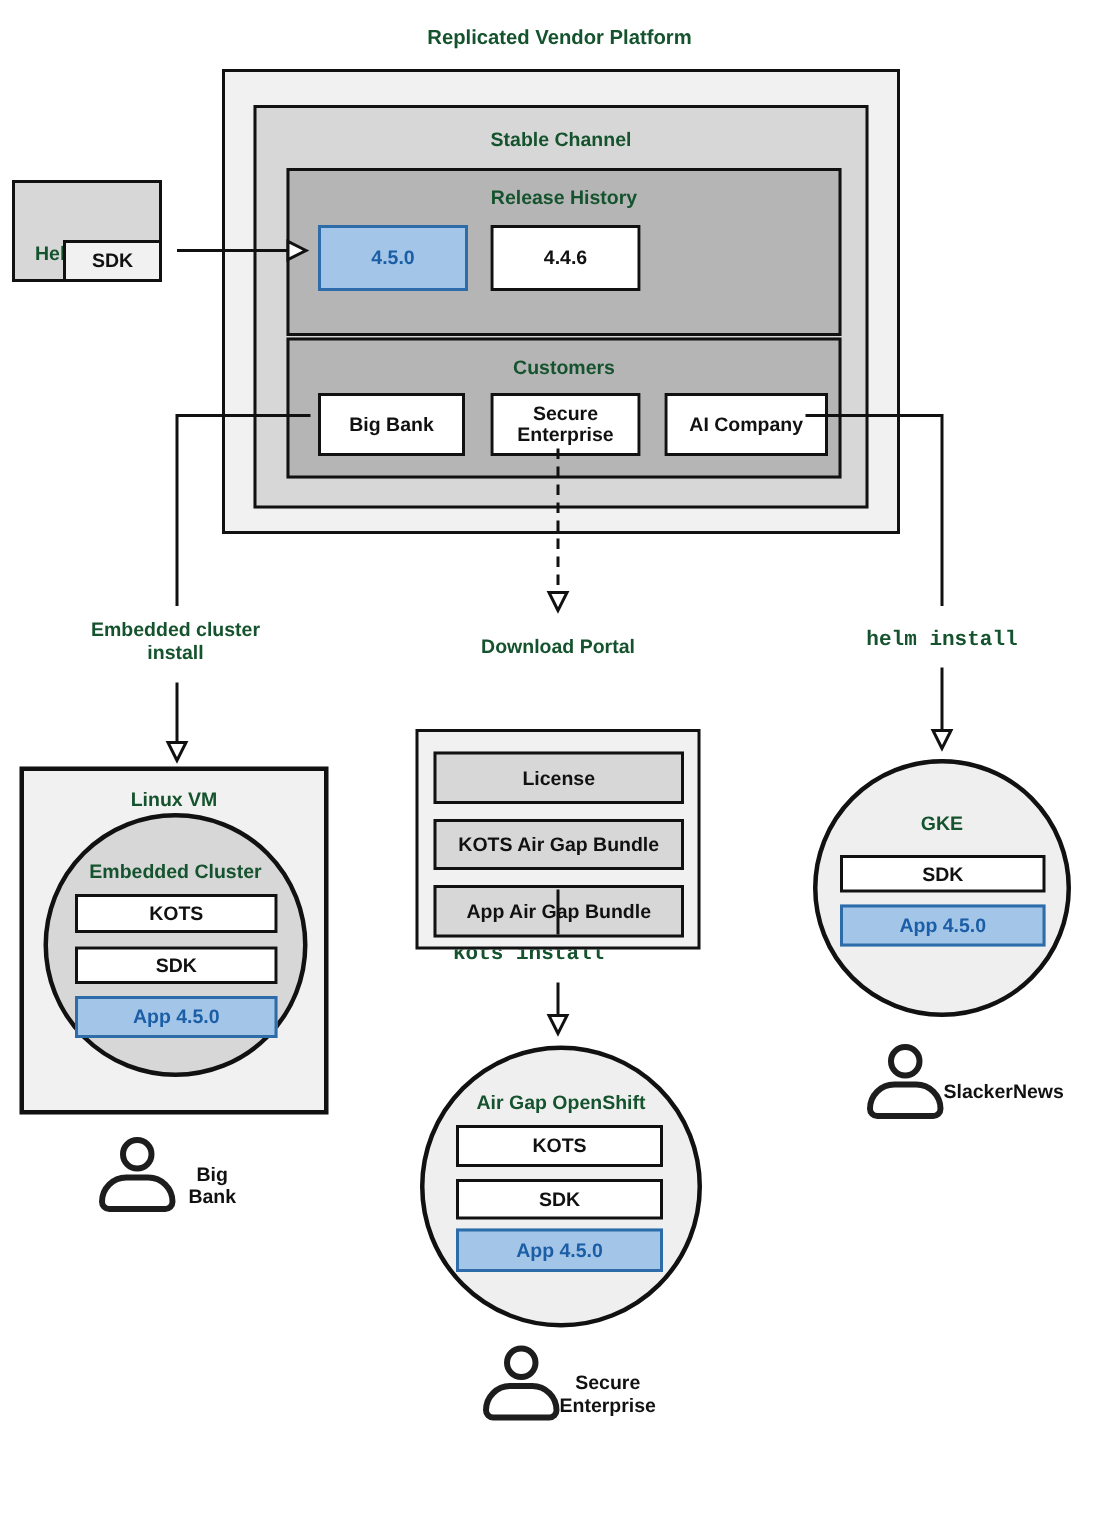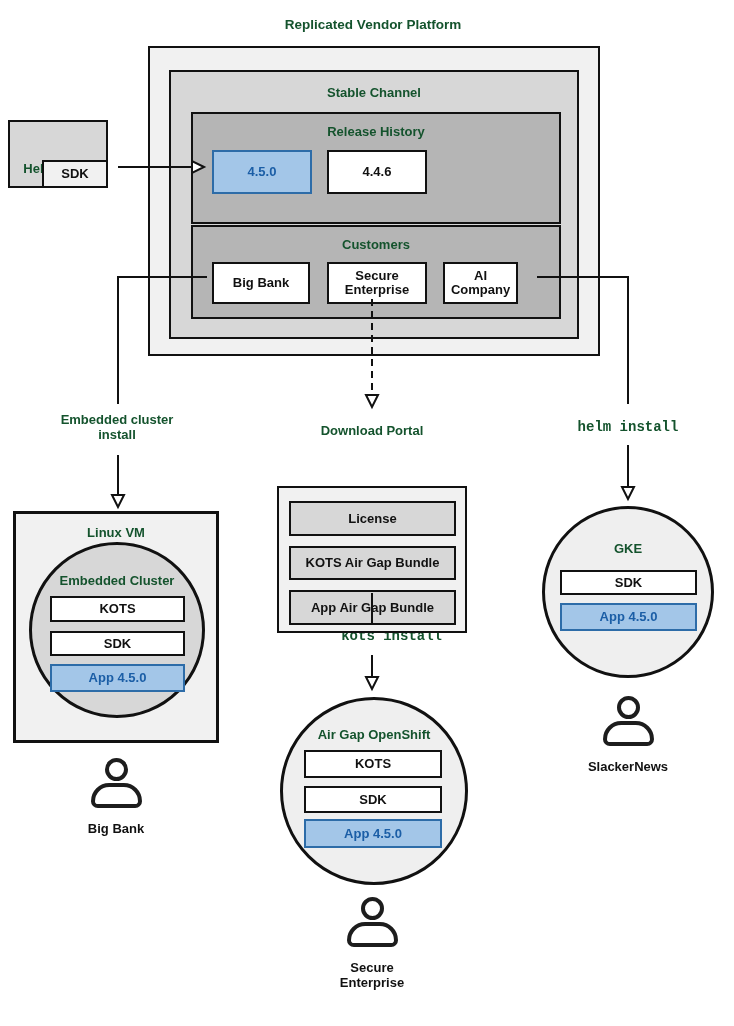--- a/index.html
+++ b/index.html
@@ -57,7 +57,7 @@
         <div class="headlbl lbl" style="top:10px;">Customers</div>
         <div class="box node" style="left:19px;top:35px;width:98px;height:42px;">Big Bank</div>
         <div class="box node" style="left:134px;top:35px;width:100px;height:42px;">Secure Enterprise</div>
-        <div class="box node" style="left:250px;top:35px;width:75px;height:42px;">AI Company</div>
+        <div class="box node" style="left:250px;top:35px;width:109px;height:42px;">AI Company</div>
       </div>
     </div>
   </div>

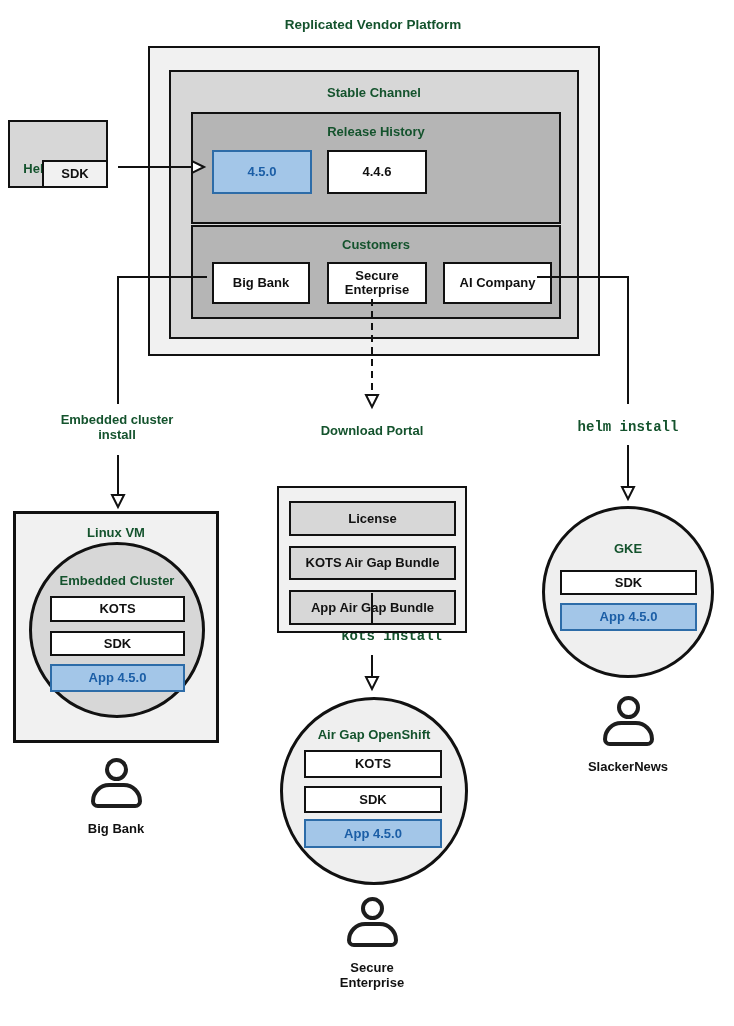--- a/index.html
+++ b/index.html
@@ -73,7 +73,7 @@
   </div>
   <div class="abs lbl" style="left:302px;top:423px;width:140px;">Download Portal</div>
   <div class="abs lbl mono" style="left:558px;top:420px;width:140px;text-align:center;">helm install</div>
-  <div class="abs lbl mono" style="left:302px;top:629px;width:140px;text-align:right;">kots install</div>
+  <div class="abs lbl mono" style="left:302px;top:629px;width:140px;text-align:left;">kots install</div>
 
   <div class="box fill-light" style="left:277px;top:446px;width:190px;height:147px;margin-top:40px;">
     <div class="box node fill-mid" style="left:10px;top:13px;width:167px;height:35px;background:var(--gray-mid);">License</div>

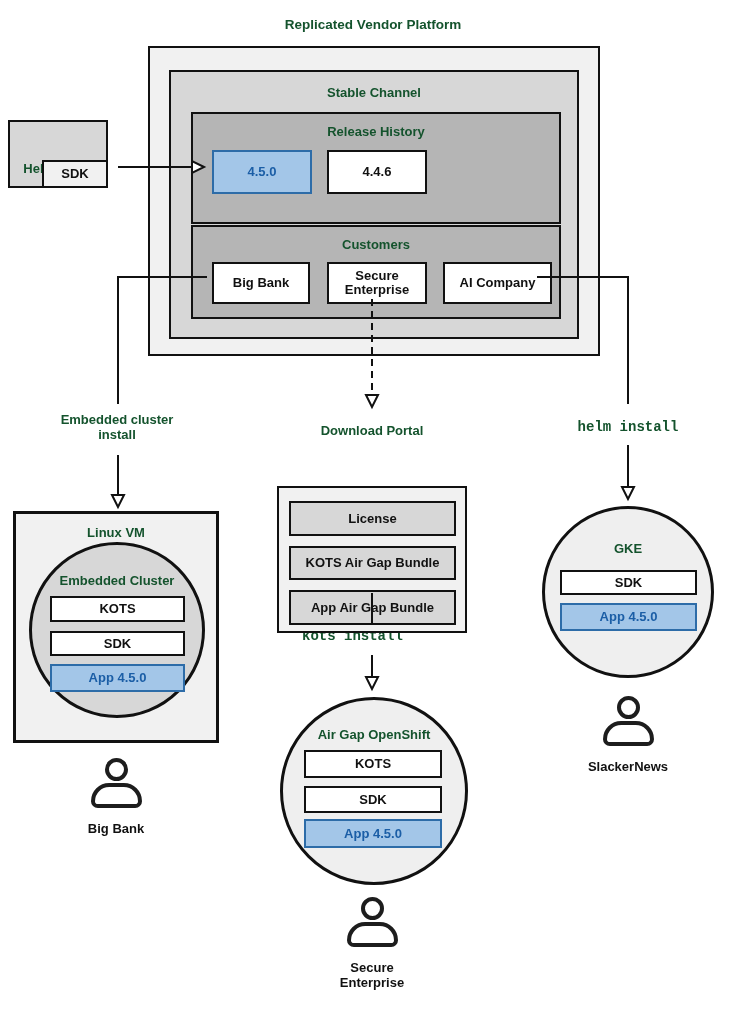--- a/index.html
+++ b/index.html
@@ -30,7 +30,7 @@
   .circle{border-radius:50%;border-width:3px;}
   .headlbl{position:absolute;left:0;width:100%;text-align:center;}
   svg.overlay{position:absolute;left:0;top:0;z-index:6;pointer-events:none;}
-  .person{position:absolute;display:flex;flex-direction:column;align-items:center;z-index:3;}
+  .person{position:absolute;display:flex;flex-direction:row;align-items:center;z-index:3;}
   .p-head{width:15px;height:15px;border:4px solid #1d1d1d;border-radius:50%;}
   .p-body{width:43px;height:17px;border:4px solid #1d1d1d;border-radius:24px 24px 9px 9px;margin-top:2px;}
   .p-label{margin-top:13px;font-weight:bold;font-size:13px;line-height:15px;text-align:center;}

